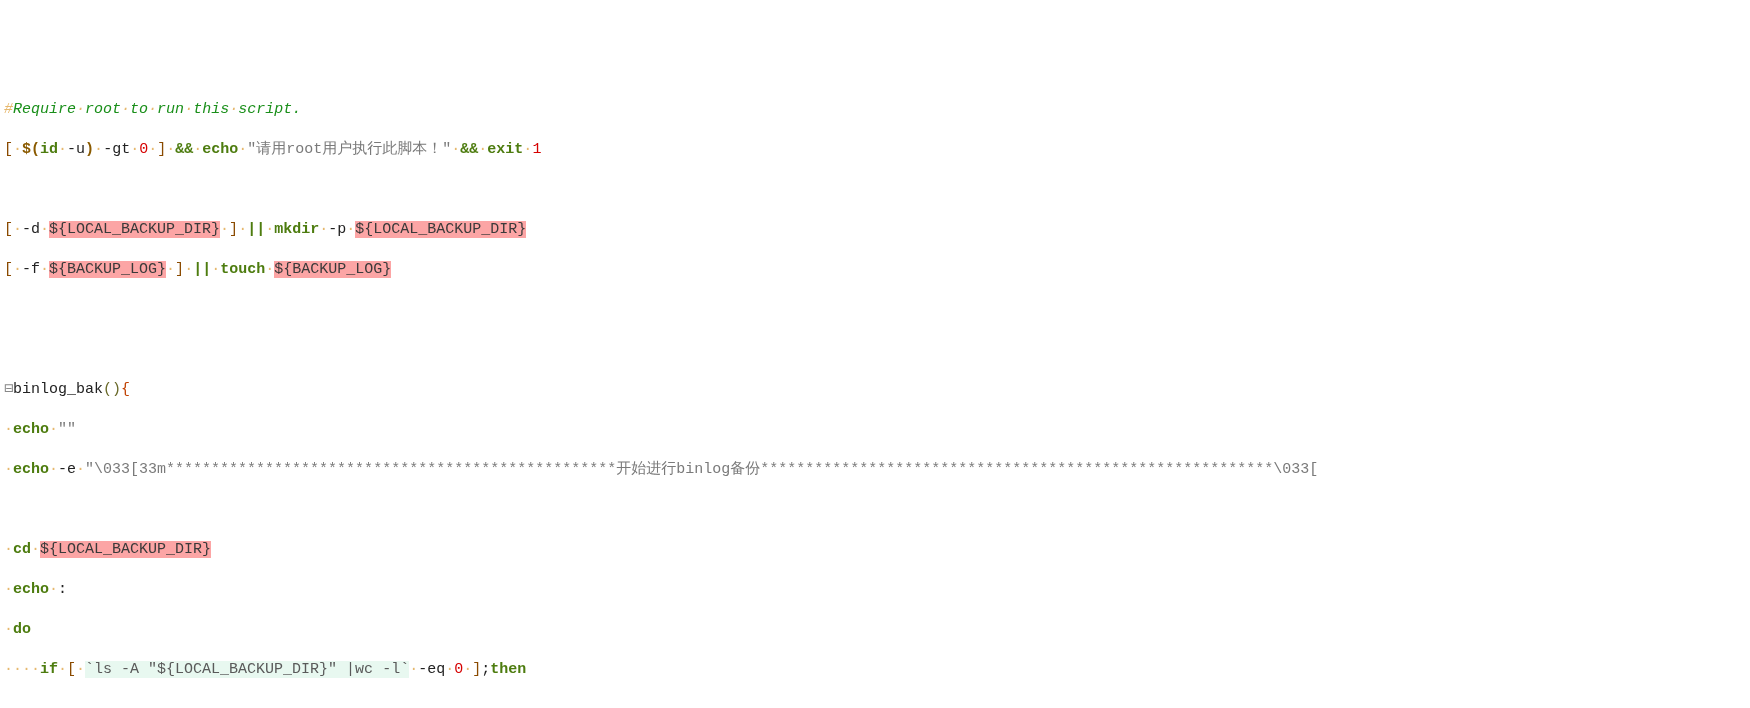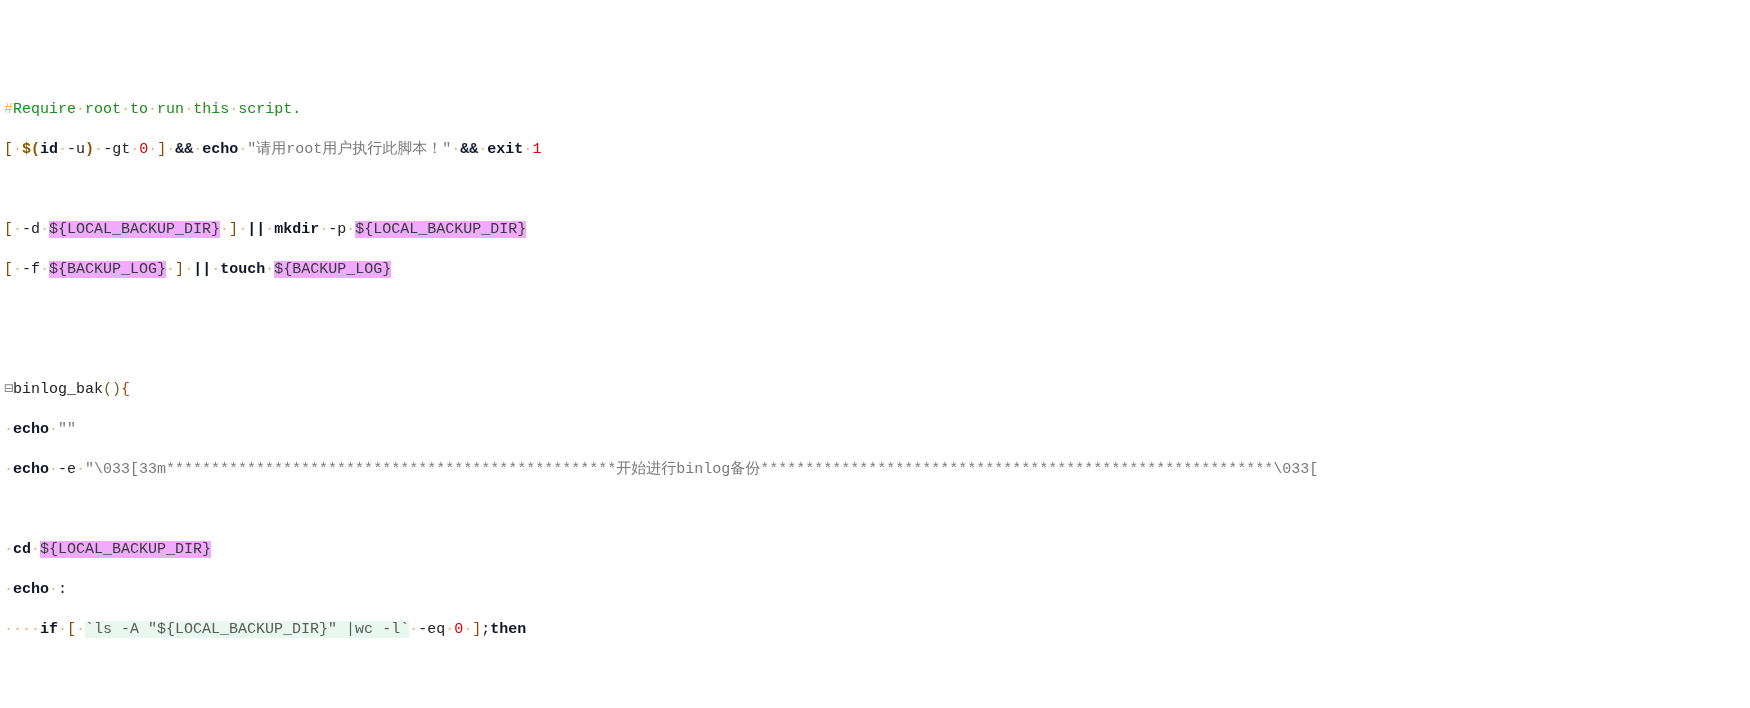--- a/index.html
+++ b/index.html
@@ -20,7 +20,7 @@
     min-height: 20px;
   }
   .ws { color: #e6b86e; } 
-  .comment { color: #1a8f1a; } 
+  .comment { color: #1a8f1a; font-style: italic; } 
   .keyword { color: #0f172a; font-weight: bold; } 
   .string { color: #7a7a7a; } 
   .number { color: #d60000; } 

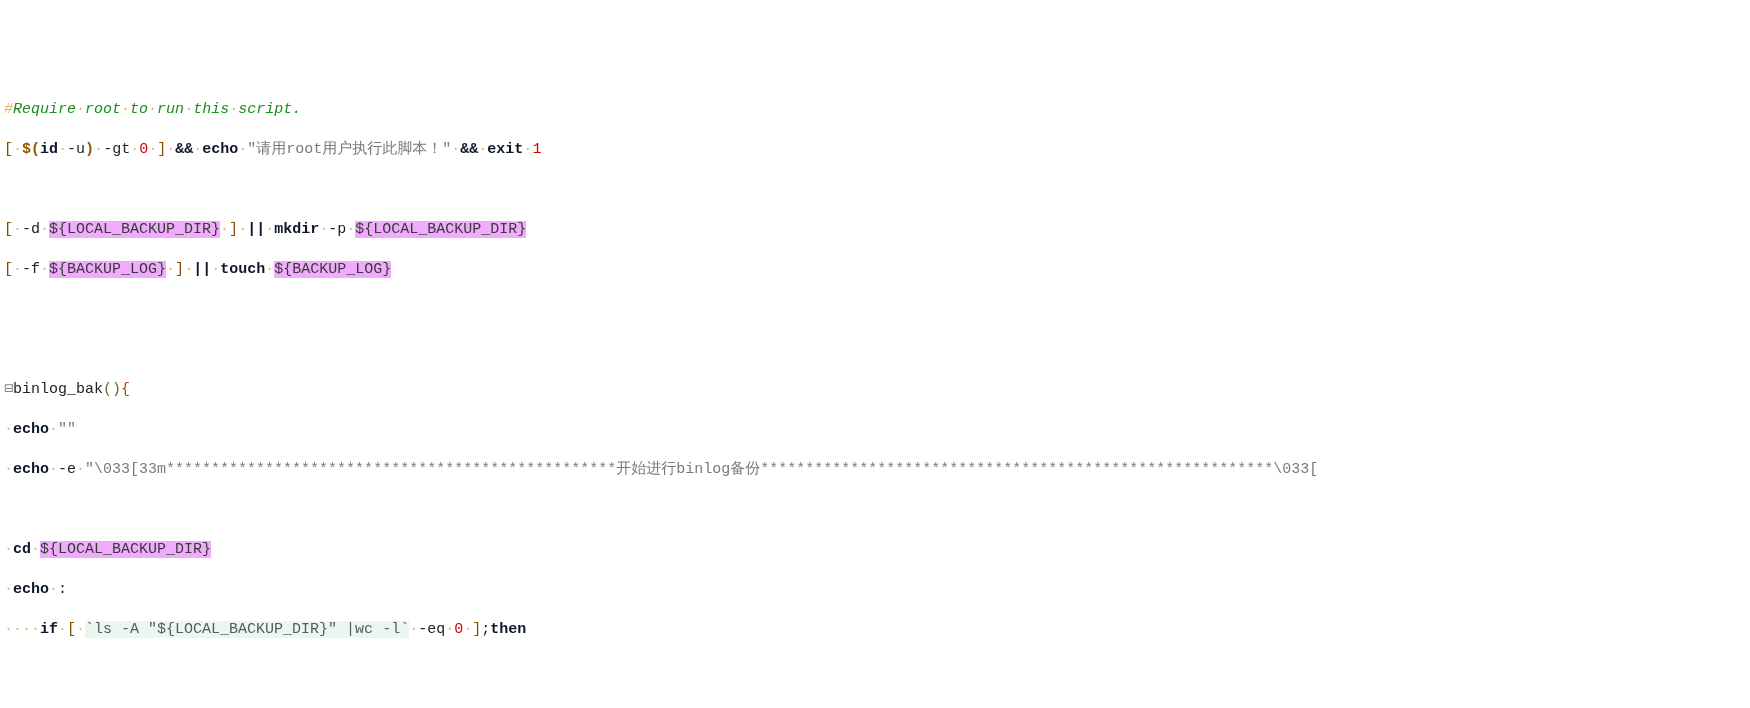--- a/index.html
+++ b/index.html
@@ -21,7 +21,7 @@
   }
   .ws { color: #e6b86e; } 
   .comment { color: #1a8f1a; font-style: italic; } 
-  .keyword { color: #0f172a; font-weight: bold; } 
+  .keyword { color: #4d7c0f; font-weight: bold; } 
   .string { color: #7a7a7a; } 
   .number { color: #d60000; } 
   .cmd { color: #8a5a00; font-weight: bold; } 

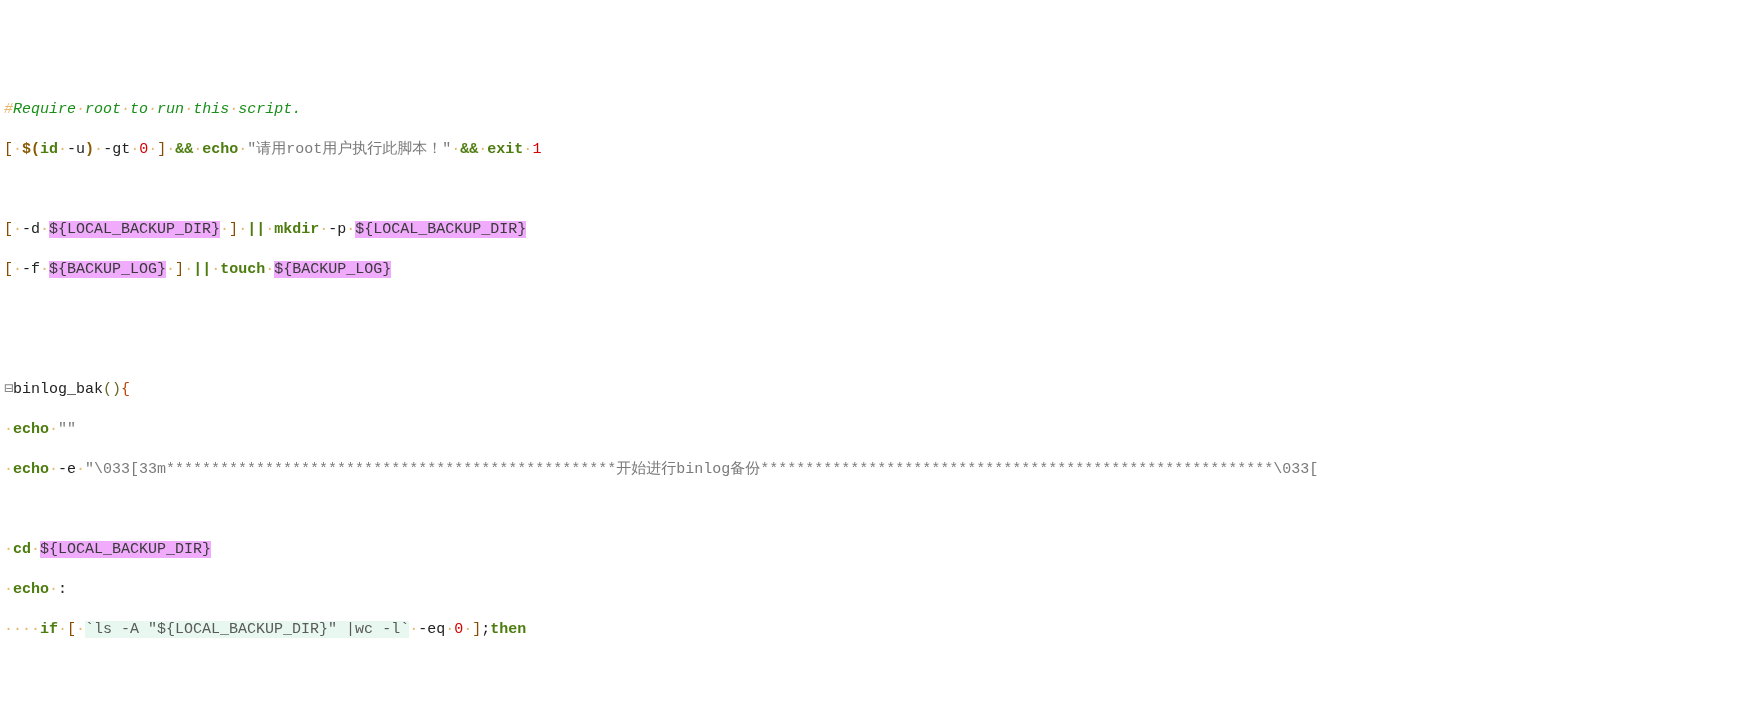--- a/index.html
+++ b/index.html
@@ -25,7 +25,7 @@
   .string { color: #7a7a7a; } 
   .number { color: #d60000; } 
   .cmd { color: #8a5a00; font-weight: bold; } 
-  .var-hl { background: #f0abfc; color: #3a3a3a; font-family: Liberation Mono, monospace; } 
+  .var-hl { background: #fca5a5; color: #3a3a3a; font-family: Liberation Mono, monospace; } 
   .plain { color: #222; }
   .punct { color: #6a6a2a; } 
   .bracket { color: #8a4a00; }

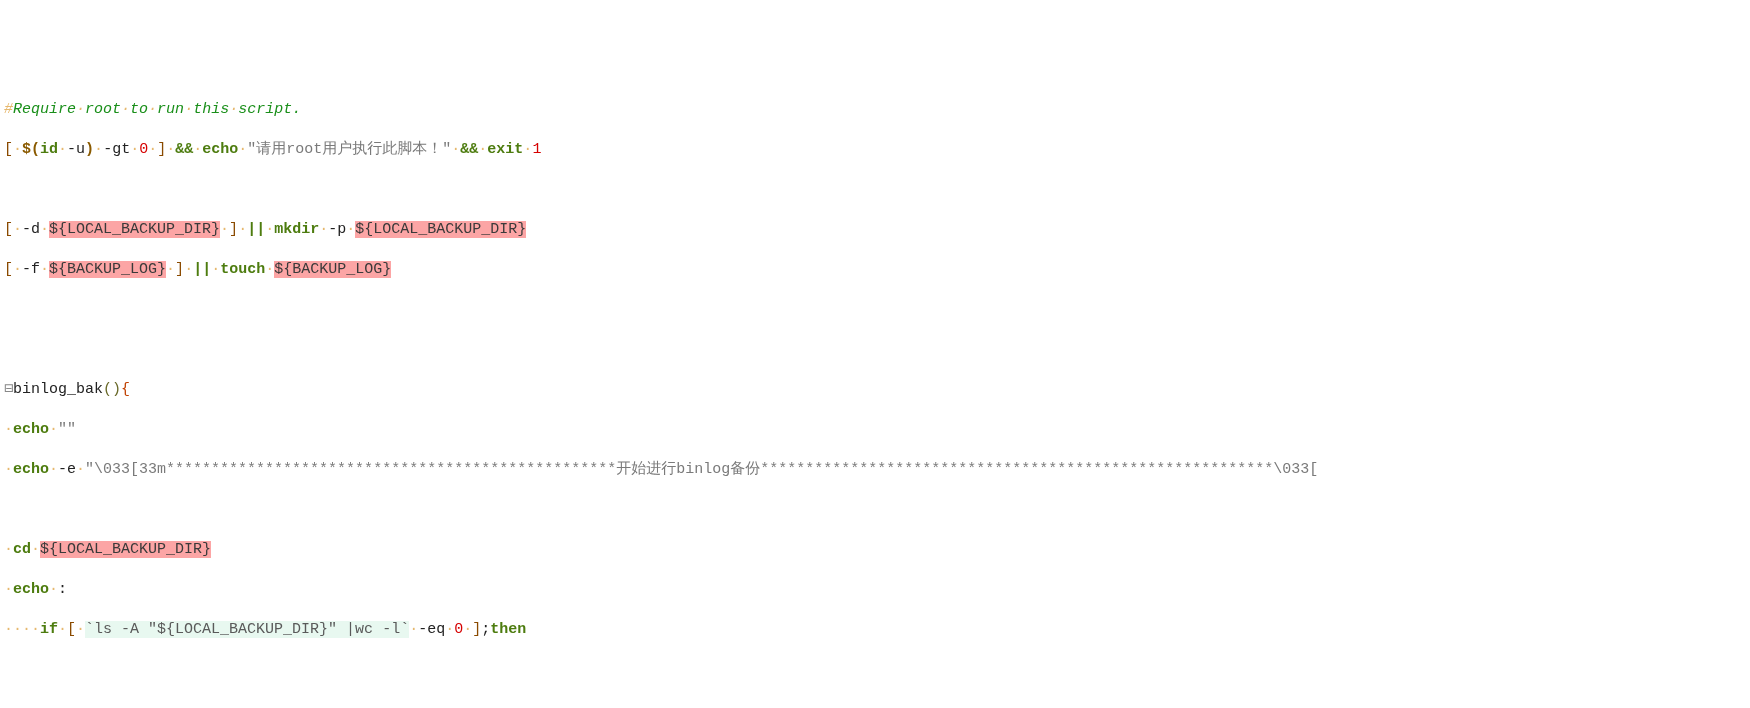--- a/index.html
+++ b/index.html
@@ -52,6 +52,7 @@
 <span class="line"></span>
 <span class="line"><span class="ws">·</span><span class="keyword">cd</span><span class="ws">·</span><span class="var-hl">${LOCAL_BACKUP_DIR}</span></span>
 <span class="line"><span class="ws">·</span><span class="keyword">echo</span><span class="ws">·</span><span class="plain">:</span></span>
+<span class="line"><span class="ws">·</span><span class="keyword">do</span></span>
 <span class="line"><span class="ws">····</span><span class="keyword">if</span><span class="ws">·</span><span class="bracket">[</span><span class="ws">·</span><span class="backtick-str">`ls -A "${LOCAL_BACKUP_DIR}" |wc -l`</span><span class="ws">·</span><span class="plain">-eq</span><span class="ws">·</span><span class="number">0</span><span class="ws">·</span><span class="bracket">]</span><span class="plain">;</span><span class="keyword">then</span></span>
 
 

